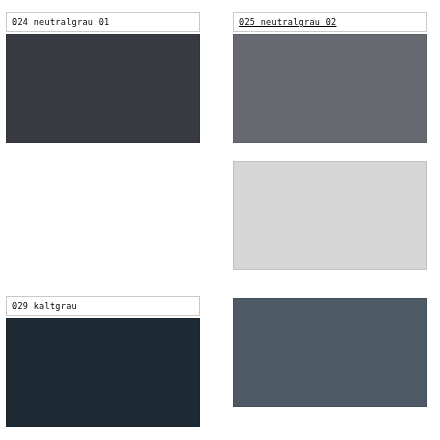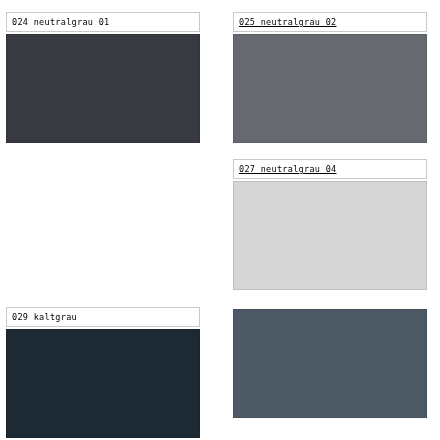--- a/index.html
+++ b/index.html
@@ -86,9 +86,6 @@
 
 
   <div class="swatch-panel col-1 row-1">
-    <div class="swatch-label">
-      <span class="swatch-label-text">027 neutralgrau 04</span>
-    </div>
     <div class="swatch-color" style="background-color: rgb(213, 214, 213);"></div>
   </div>
 

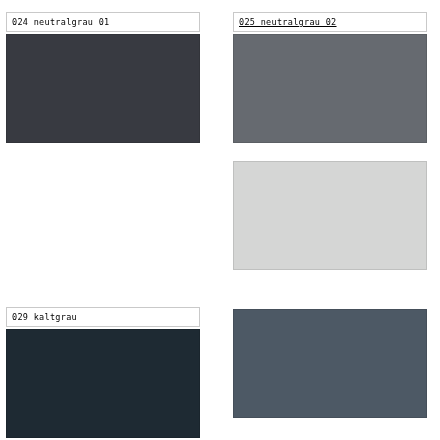--- a/index.html
+++ b/index.html
@@ -34,7 +34,7 @@
   
   .row-0 { top: 12px; }
   .row-1 { top: 159px; }
-  .row-2 { top: 307px; }
+  .row-2 { top: 296px; }
 
   .swatch-label {
     box-sizing: border-box;

